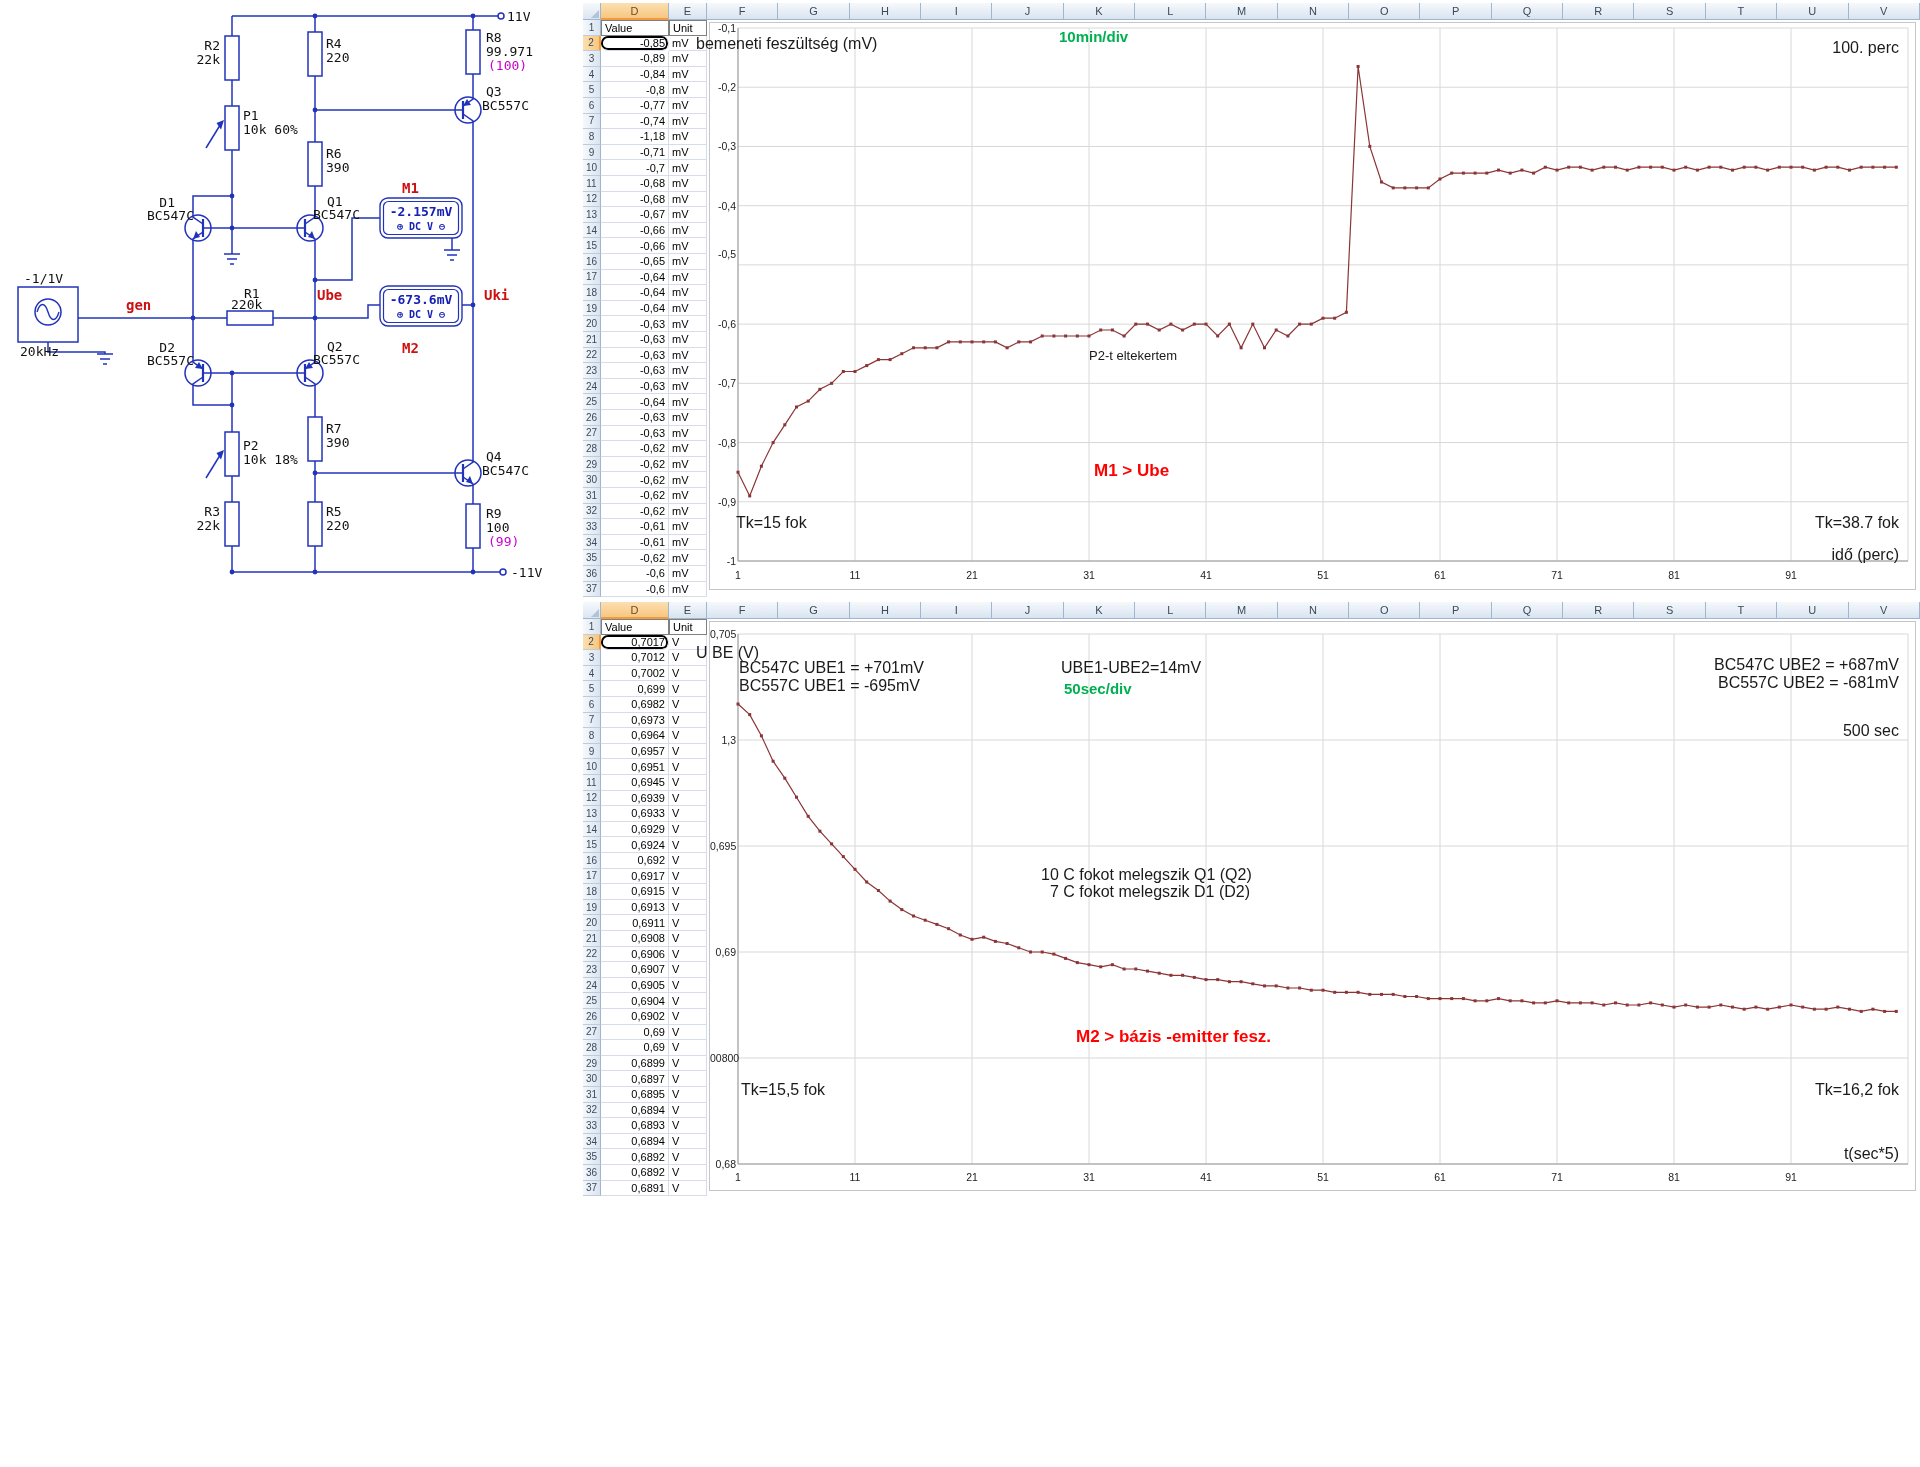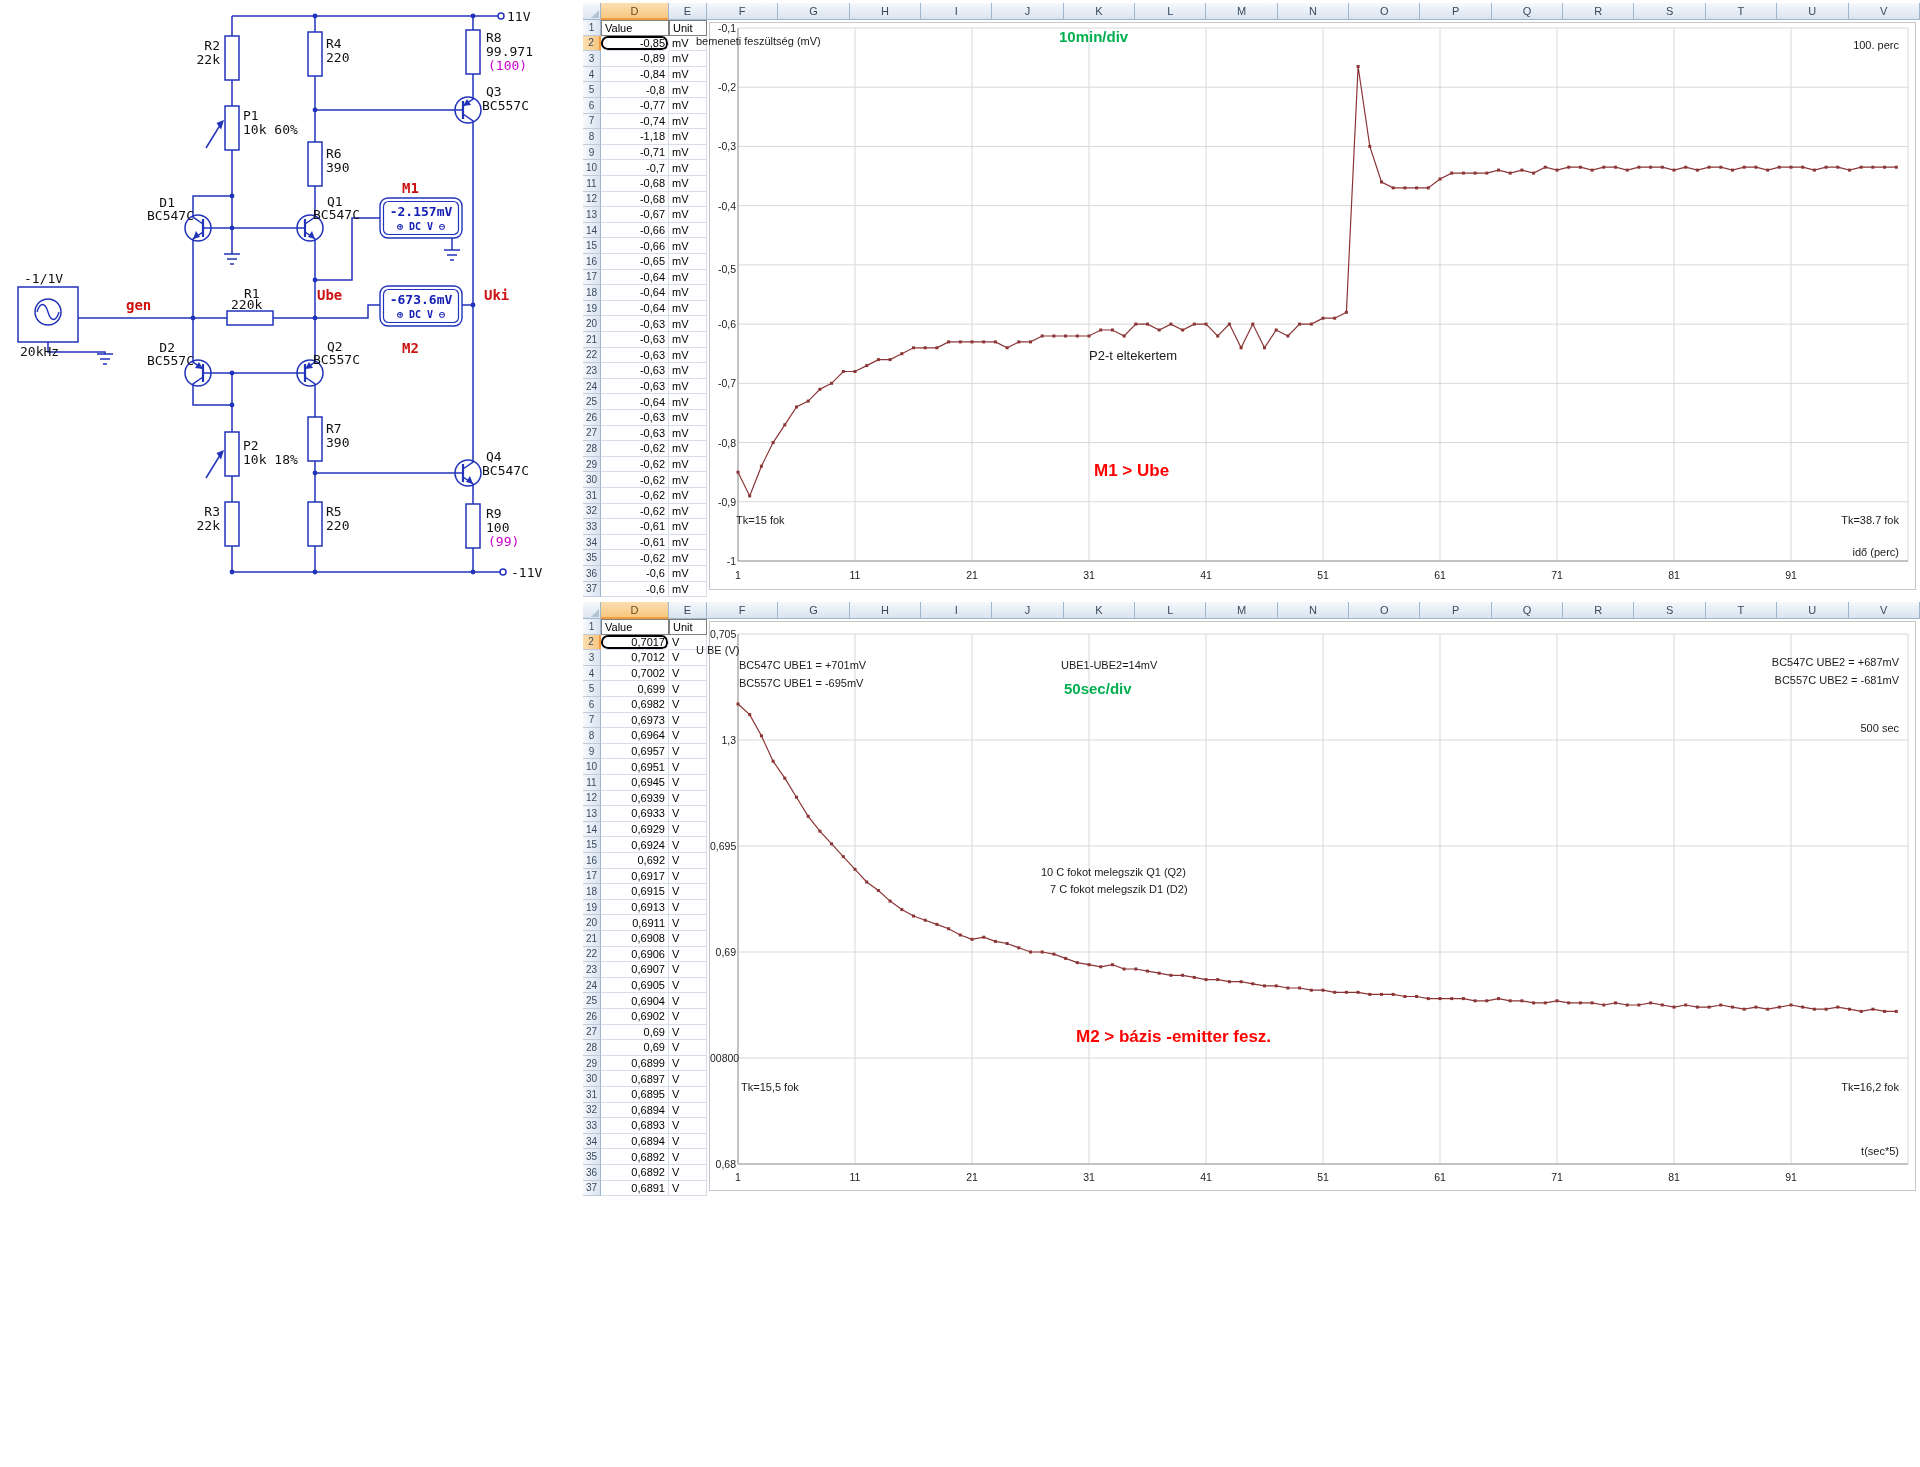--- a/index.html
+++ b/index.html
@@ -35,7 +35,7 @@
   .chartbox{position:absolute;left:126px;top:19px;width:1205px;height:566px;background:#fff;border:1px solid #c6c6c6;}
   #s2-chart{height:568px;}
   .chartbox svg{position:absolute;left:0;top:0;}
-  .ann{position:absolute;font-size:11px;color:#1a1a1a;white-space:nowrap;}
+  .ann{position:absolute;font-size:16px;color:#1a1a1a;white-space:nowrap;}
   .ann.md{font-size:13px;}
   .ann.grn{color:#00B050;font-weight:bold;font-size:15px;}
   .ann.red{color:#FF0000;font-weight:bold;font-size:17px;}

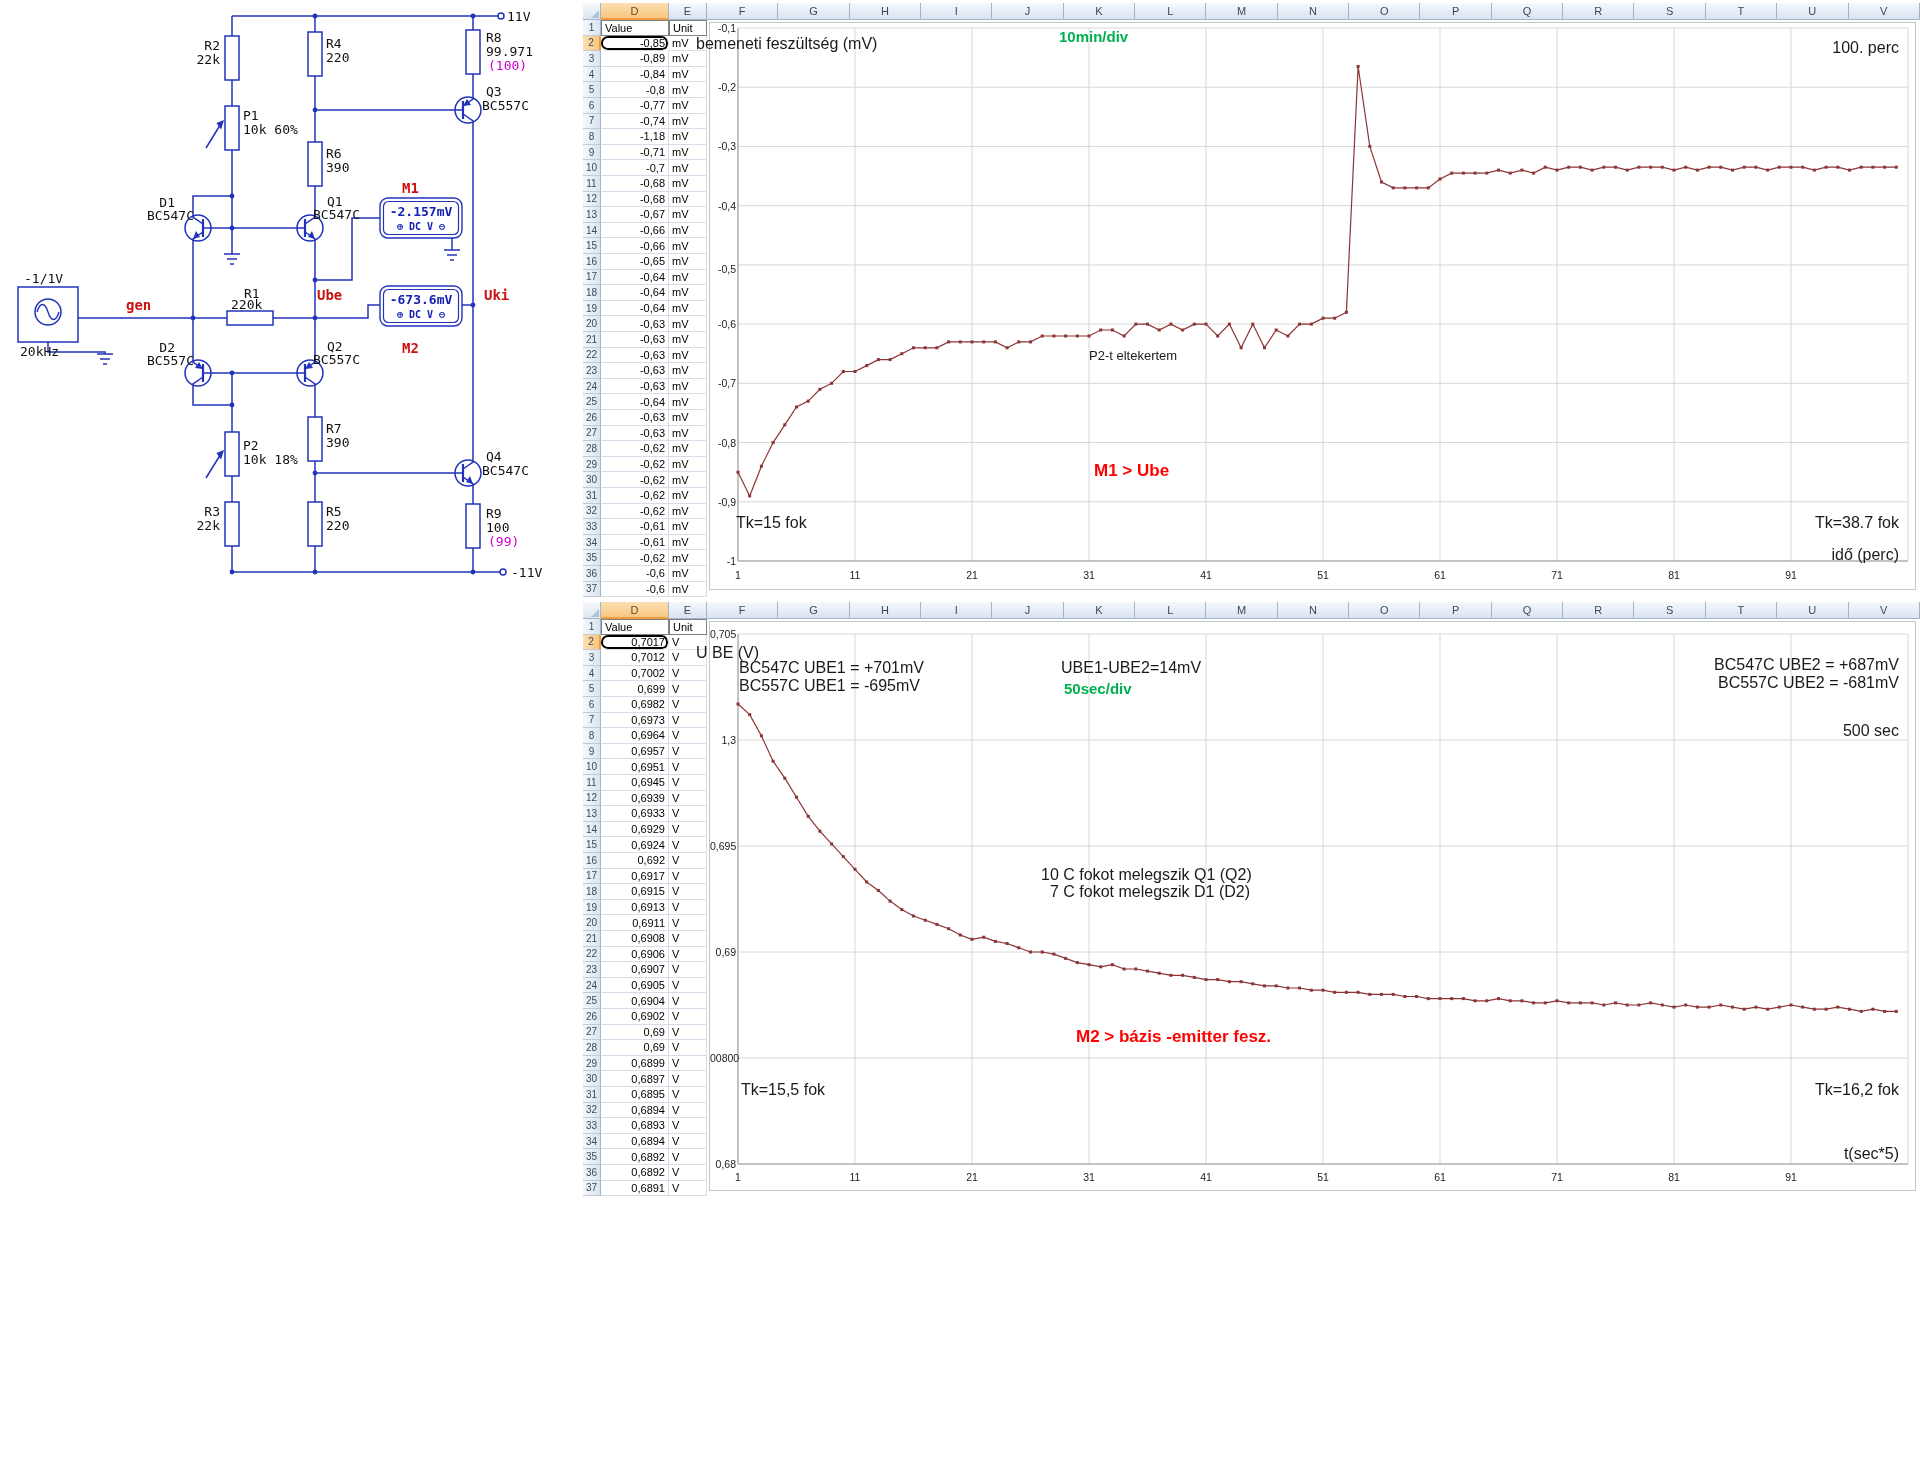--- a/index.html
+++ b/index.html
@@ -590,7 +590,7 @@
         <div class="ytick" style="top: 58.222px;">-0,2</div>
         <div class="ytick" style="top: 117.444px;">-0,3</div>
         <div class="ytick" style="top: 176.666px;">-0,4</div>
-        <div class="ytick" style="top: 240px;">-0,5</div>
+        <div class="ytick" style="top: 225px;">-0,5</div>
         <div class="ytick" style="top: 295.11px;">-0,6</div>
         <div class="ytick" style="top: 354.332px;">-0,7</div>
         <div class="ytick" style="top: 413.554px;">-0,8</div>

